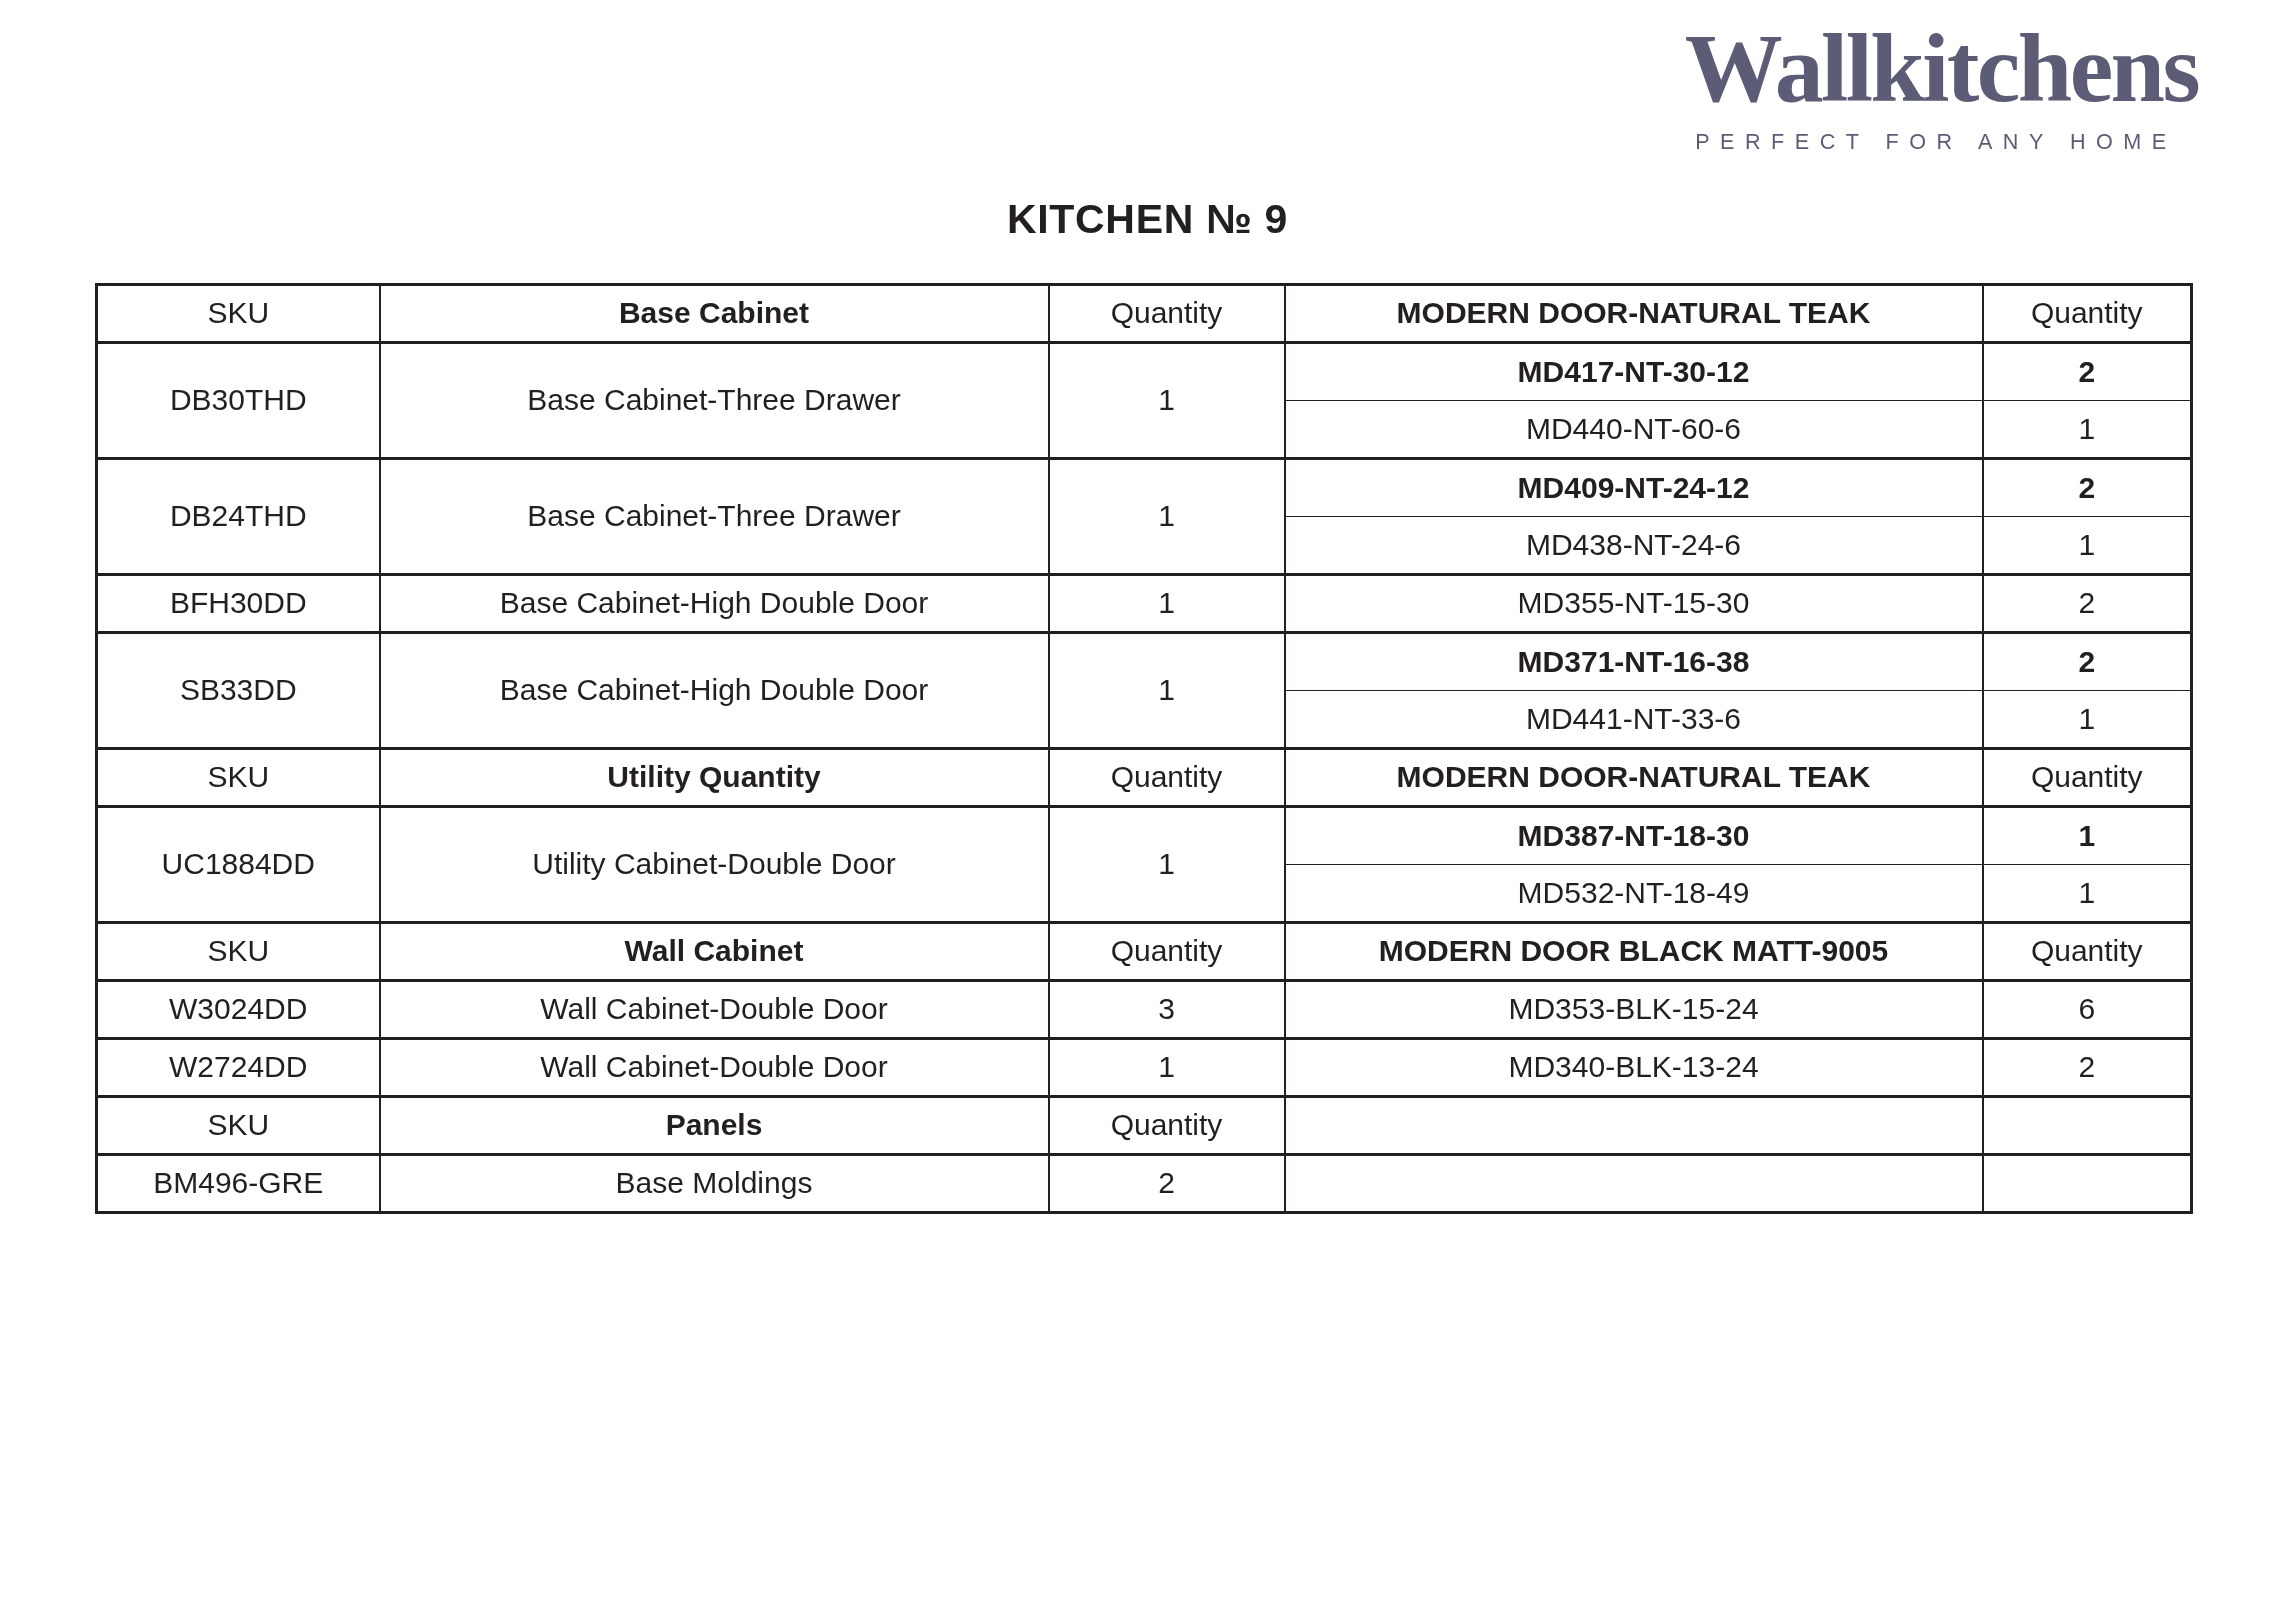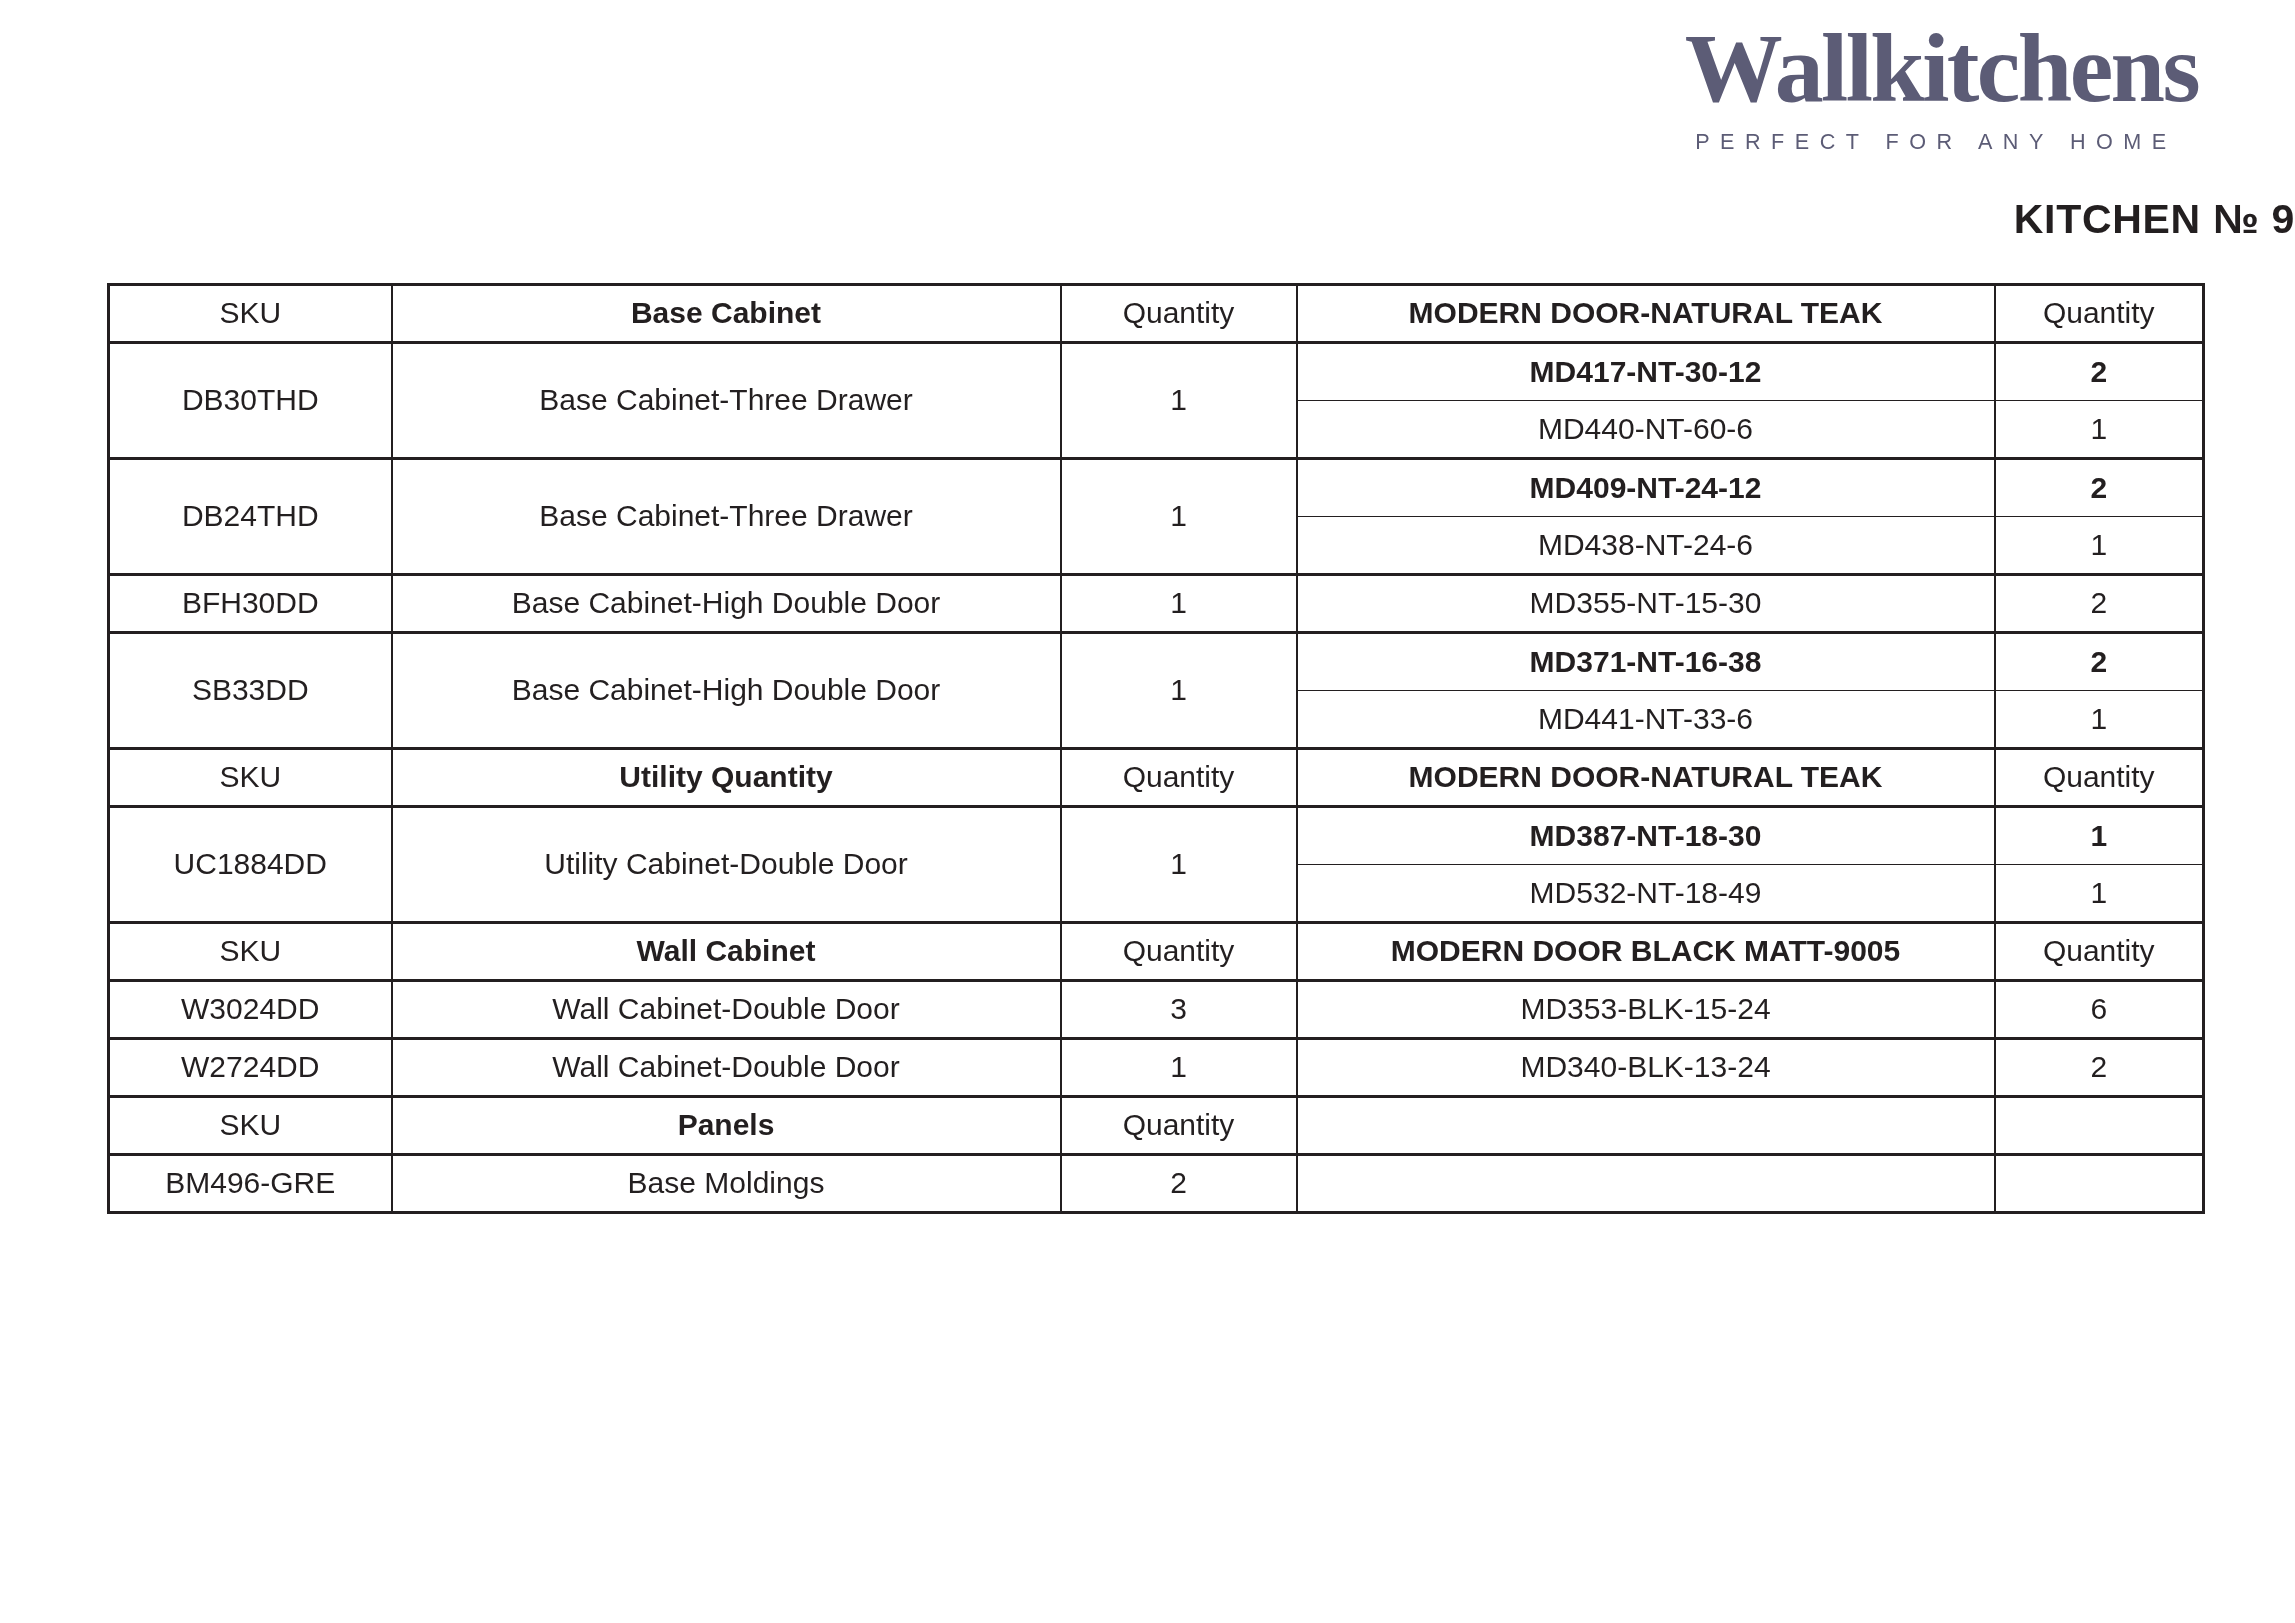--- a/index.html
+++ b/index.html
@@ -29,7 +29,7 @@
   
   .title {
     position: absolute; top: 196px; left: 0; width: 100%;
-    margin: 0; text-align: right;
+    margin: 0; text-align: center;
     font-size: 41px; font-weight: 700; letter-spacing: 0.7px;
   }
 

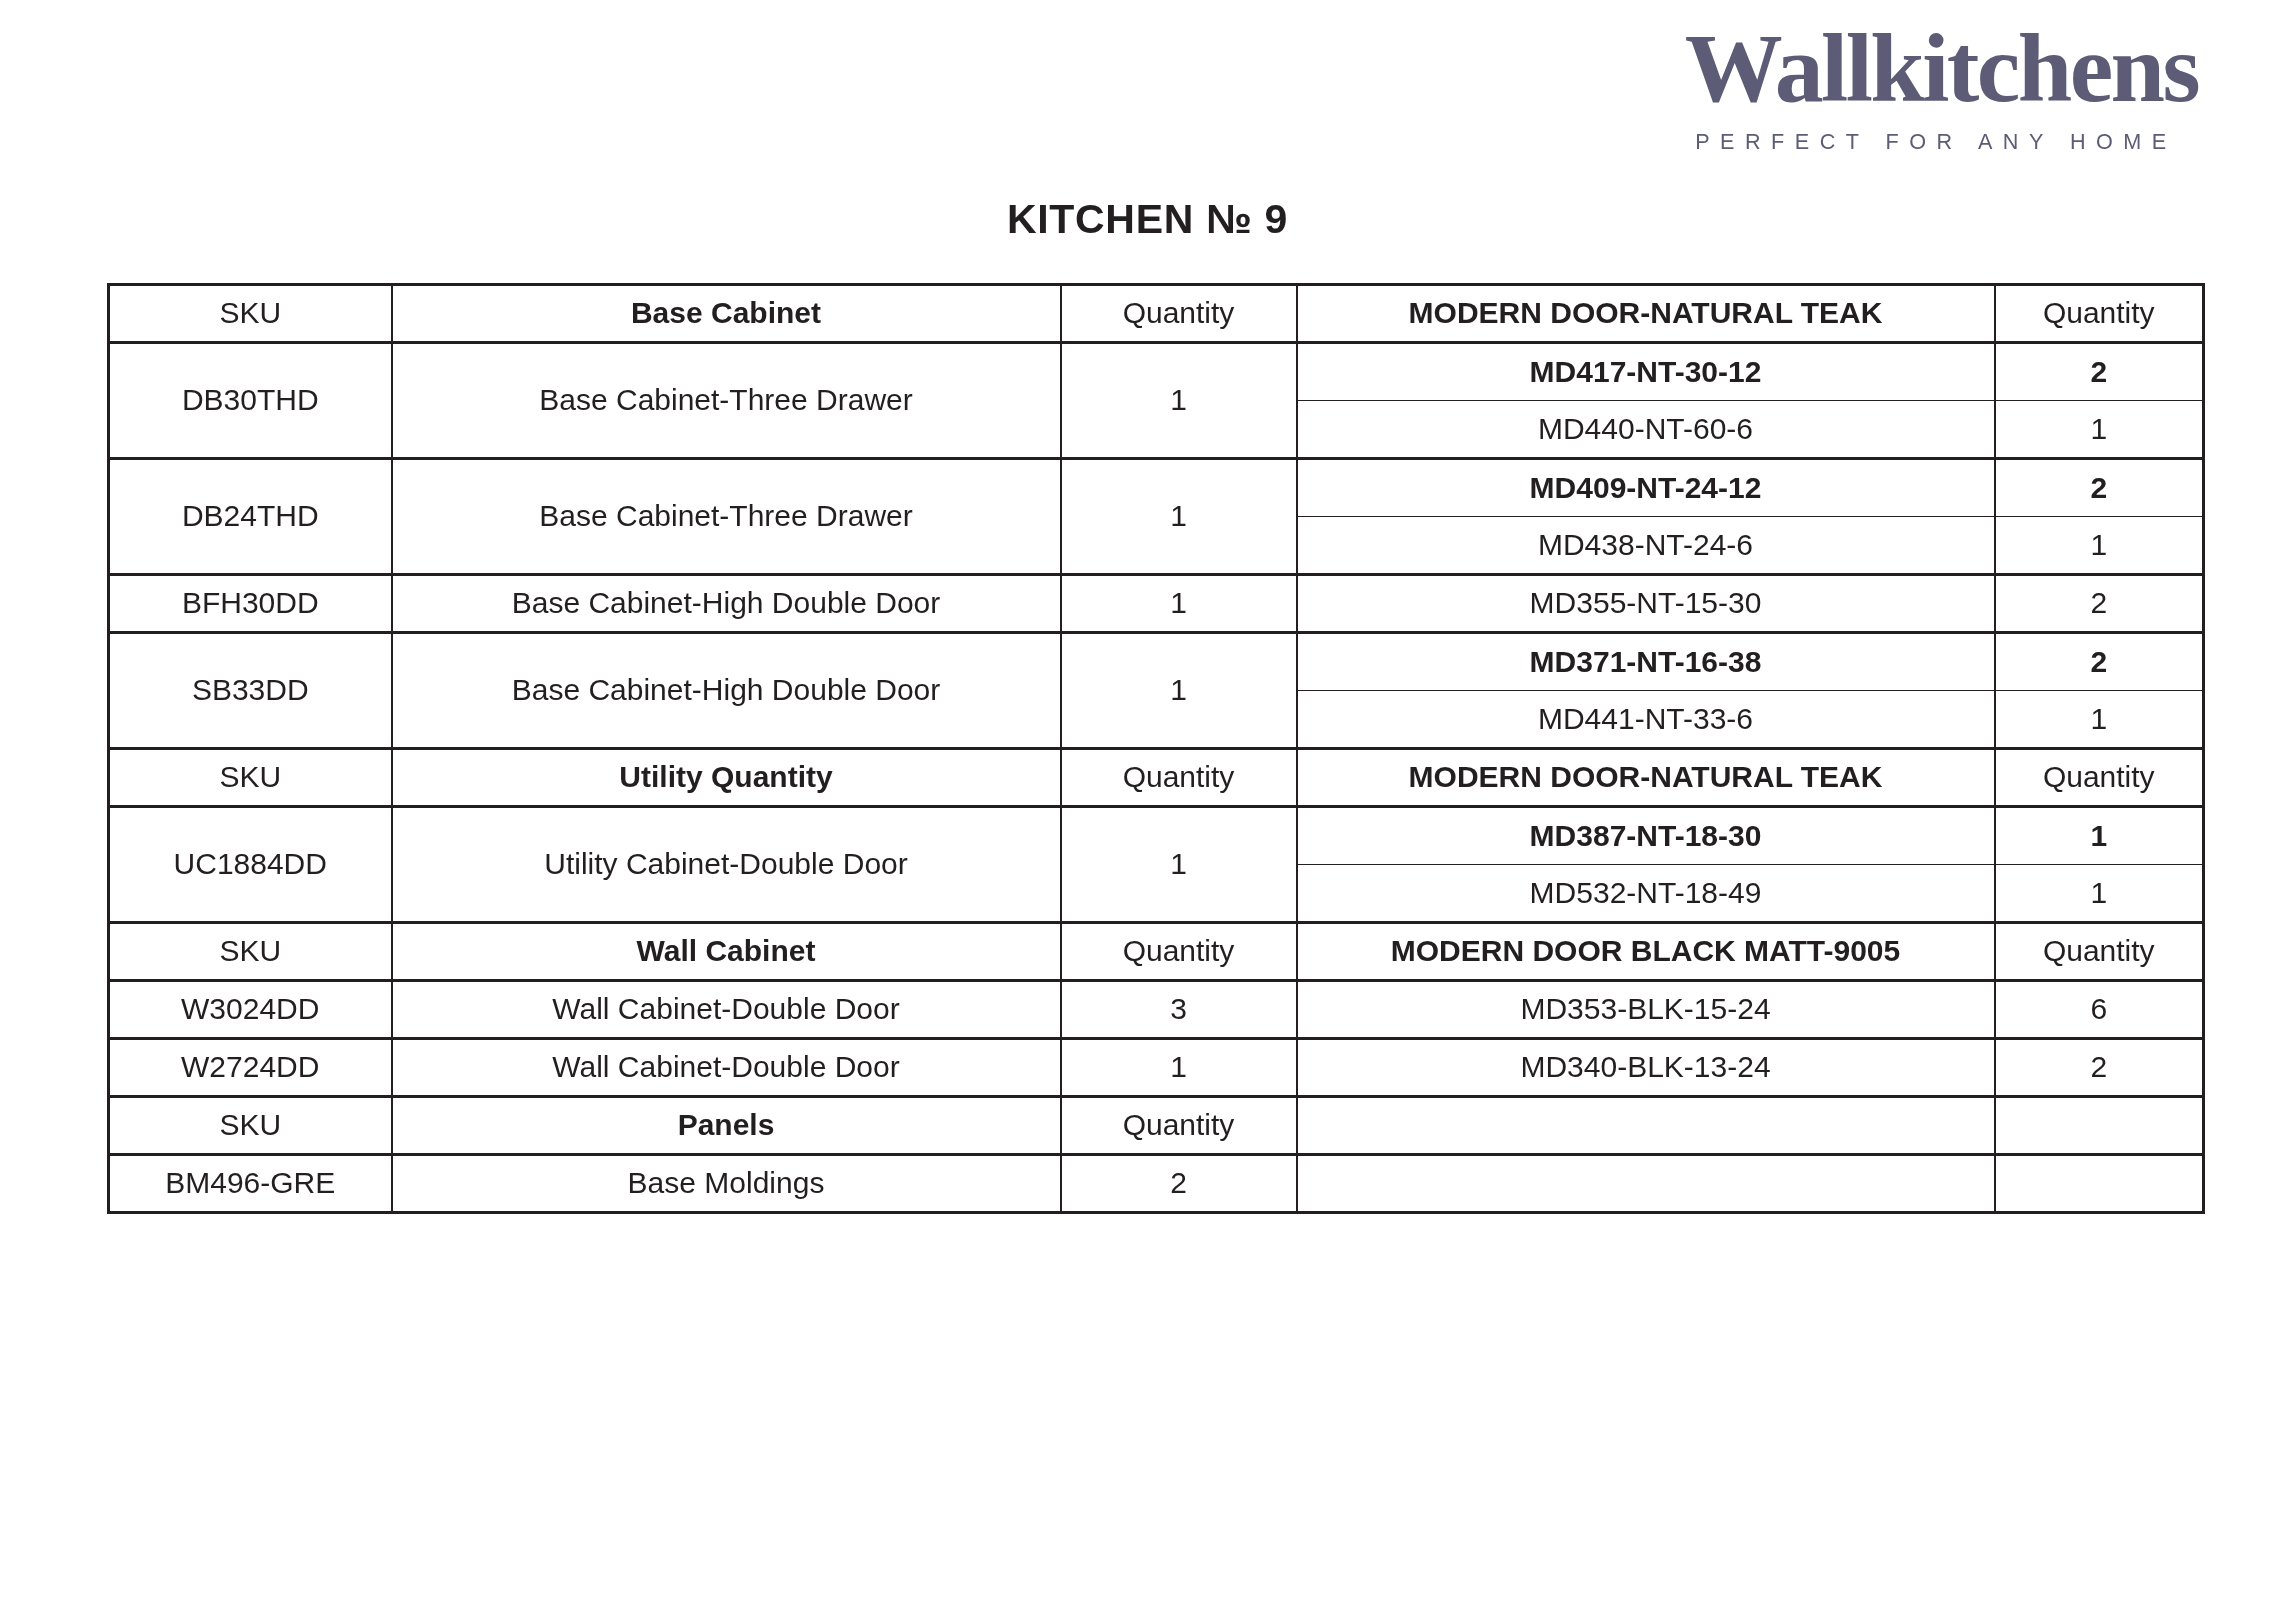--- a/index.html
+++ b/index.html
@@ -35,7 +35,7 @@
 
   
   table.sheet {
-    position: absolute; left: 107px; top: 283px;
+    position: absolute; left: 95px; top: 283px;
     width: 2094px;
     border-collapse: collapse; table-layout: fixed;
     border: 3.3px solid #231f20;

